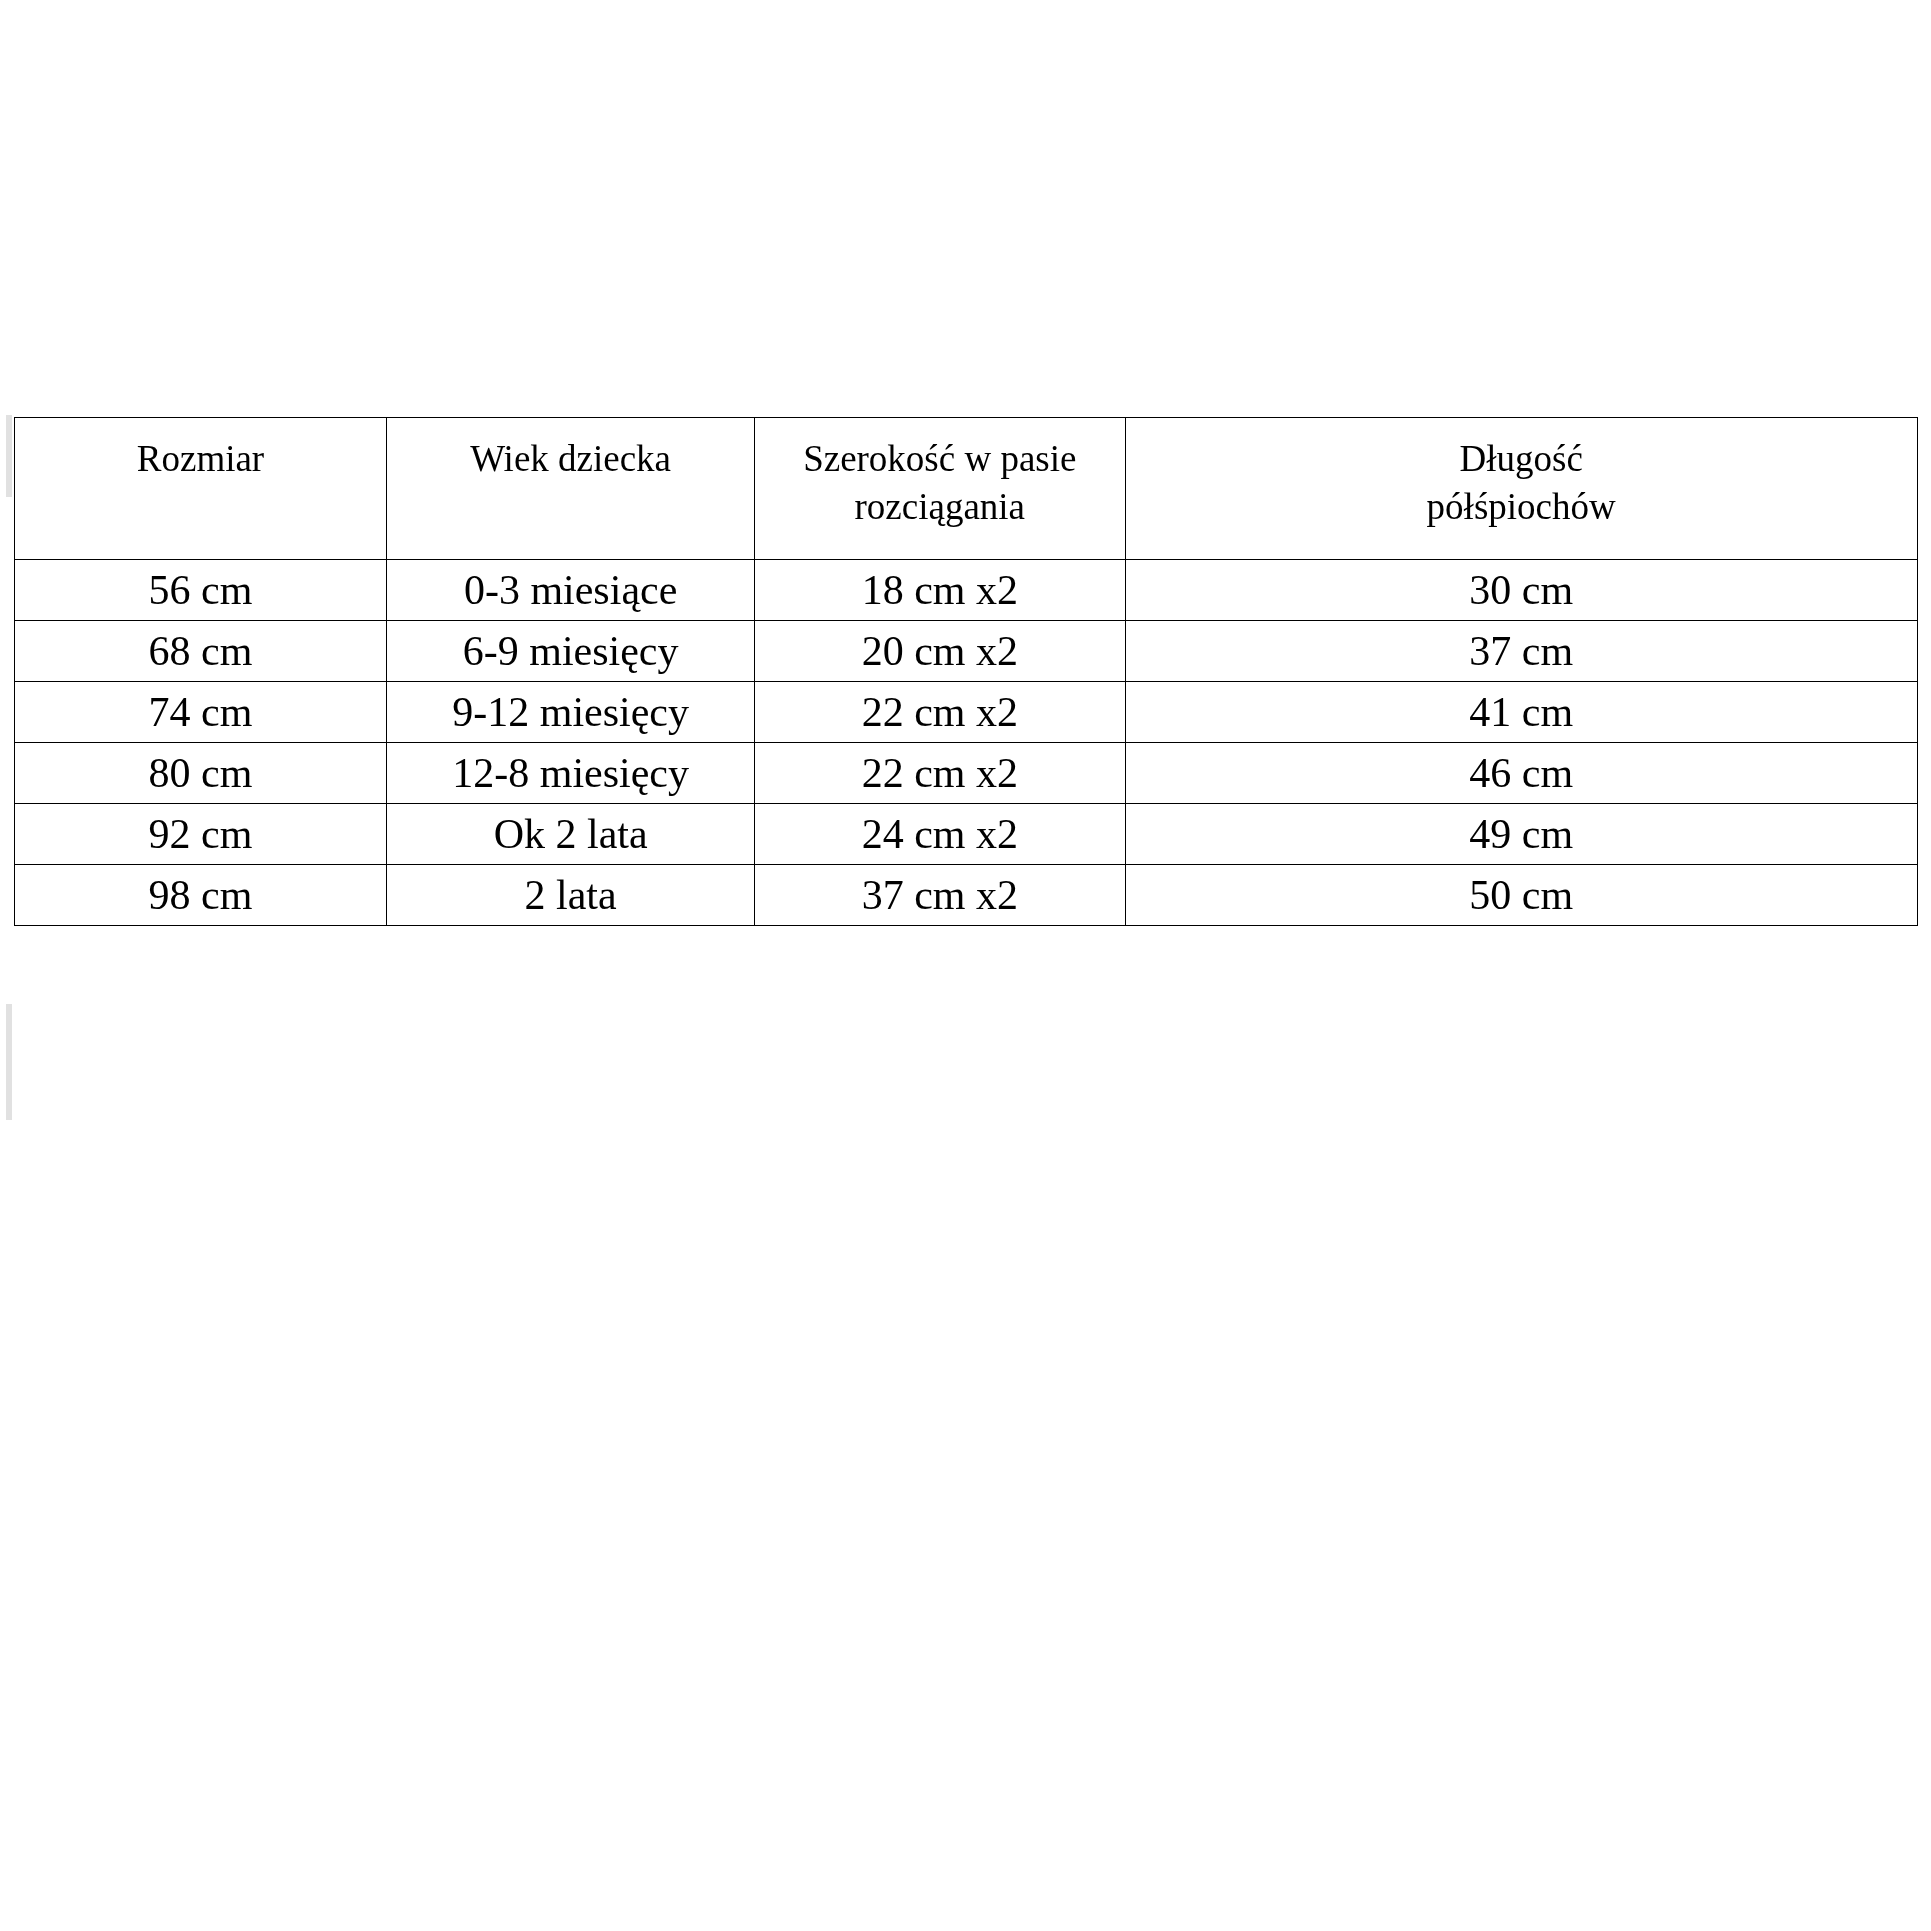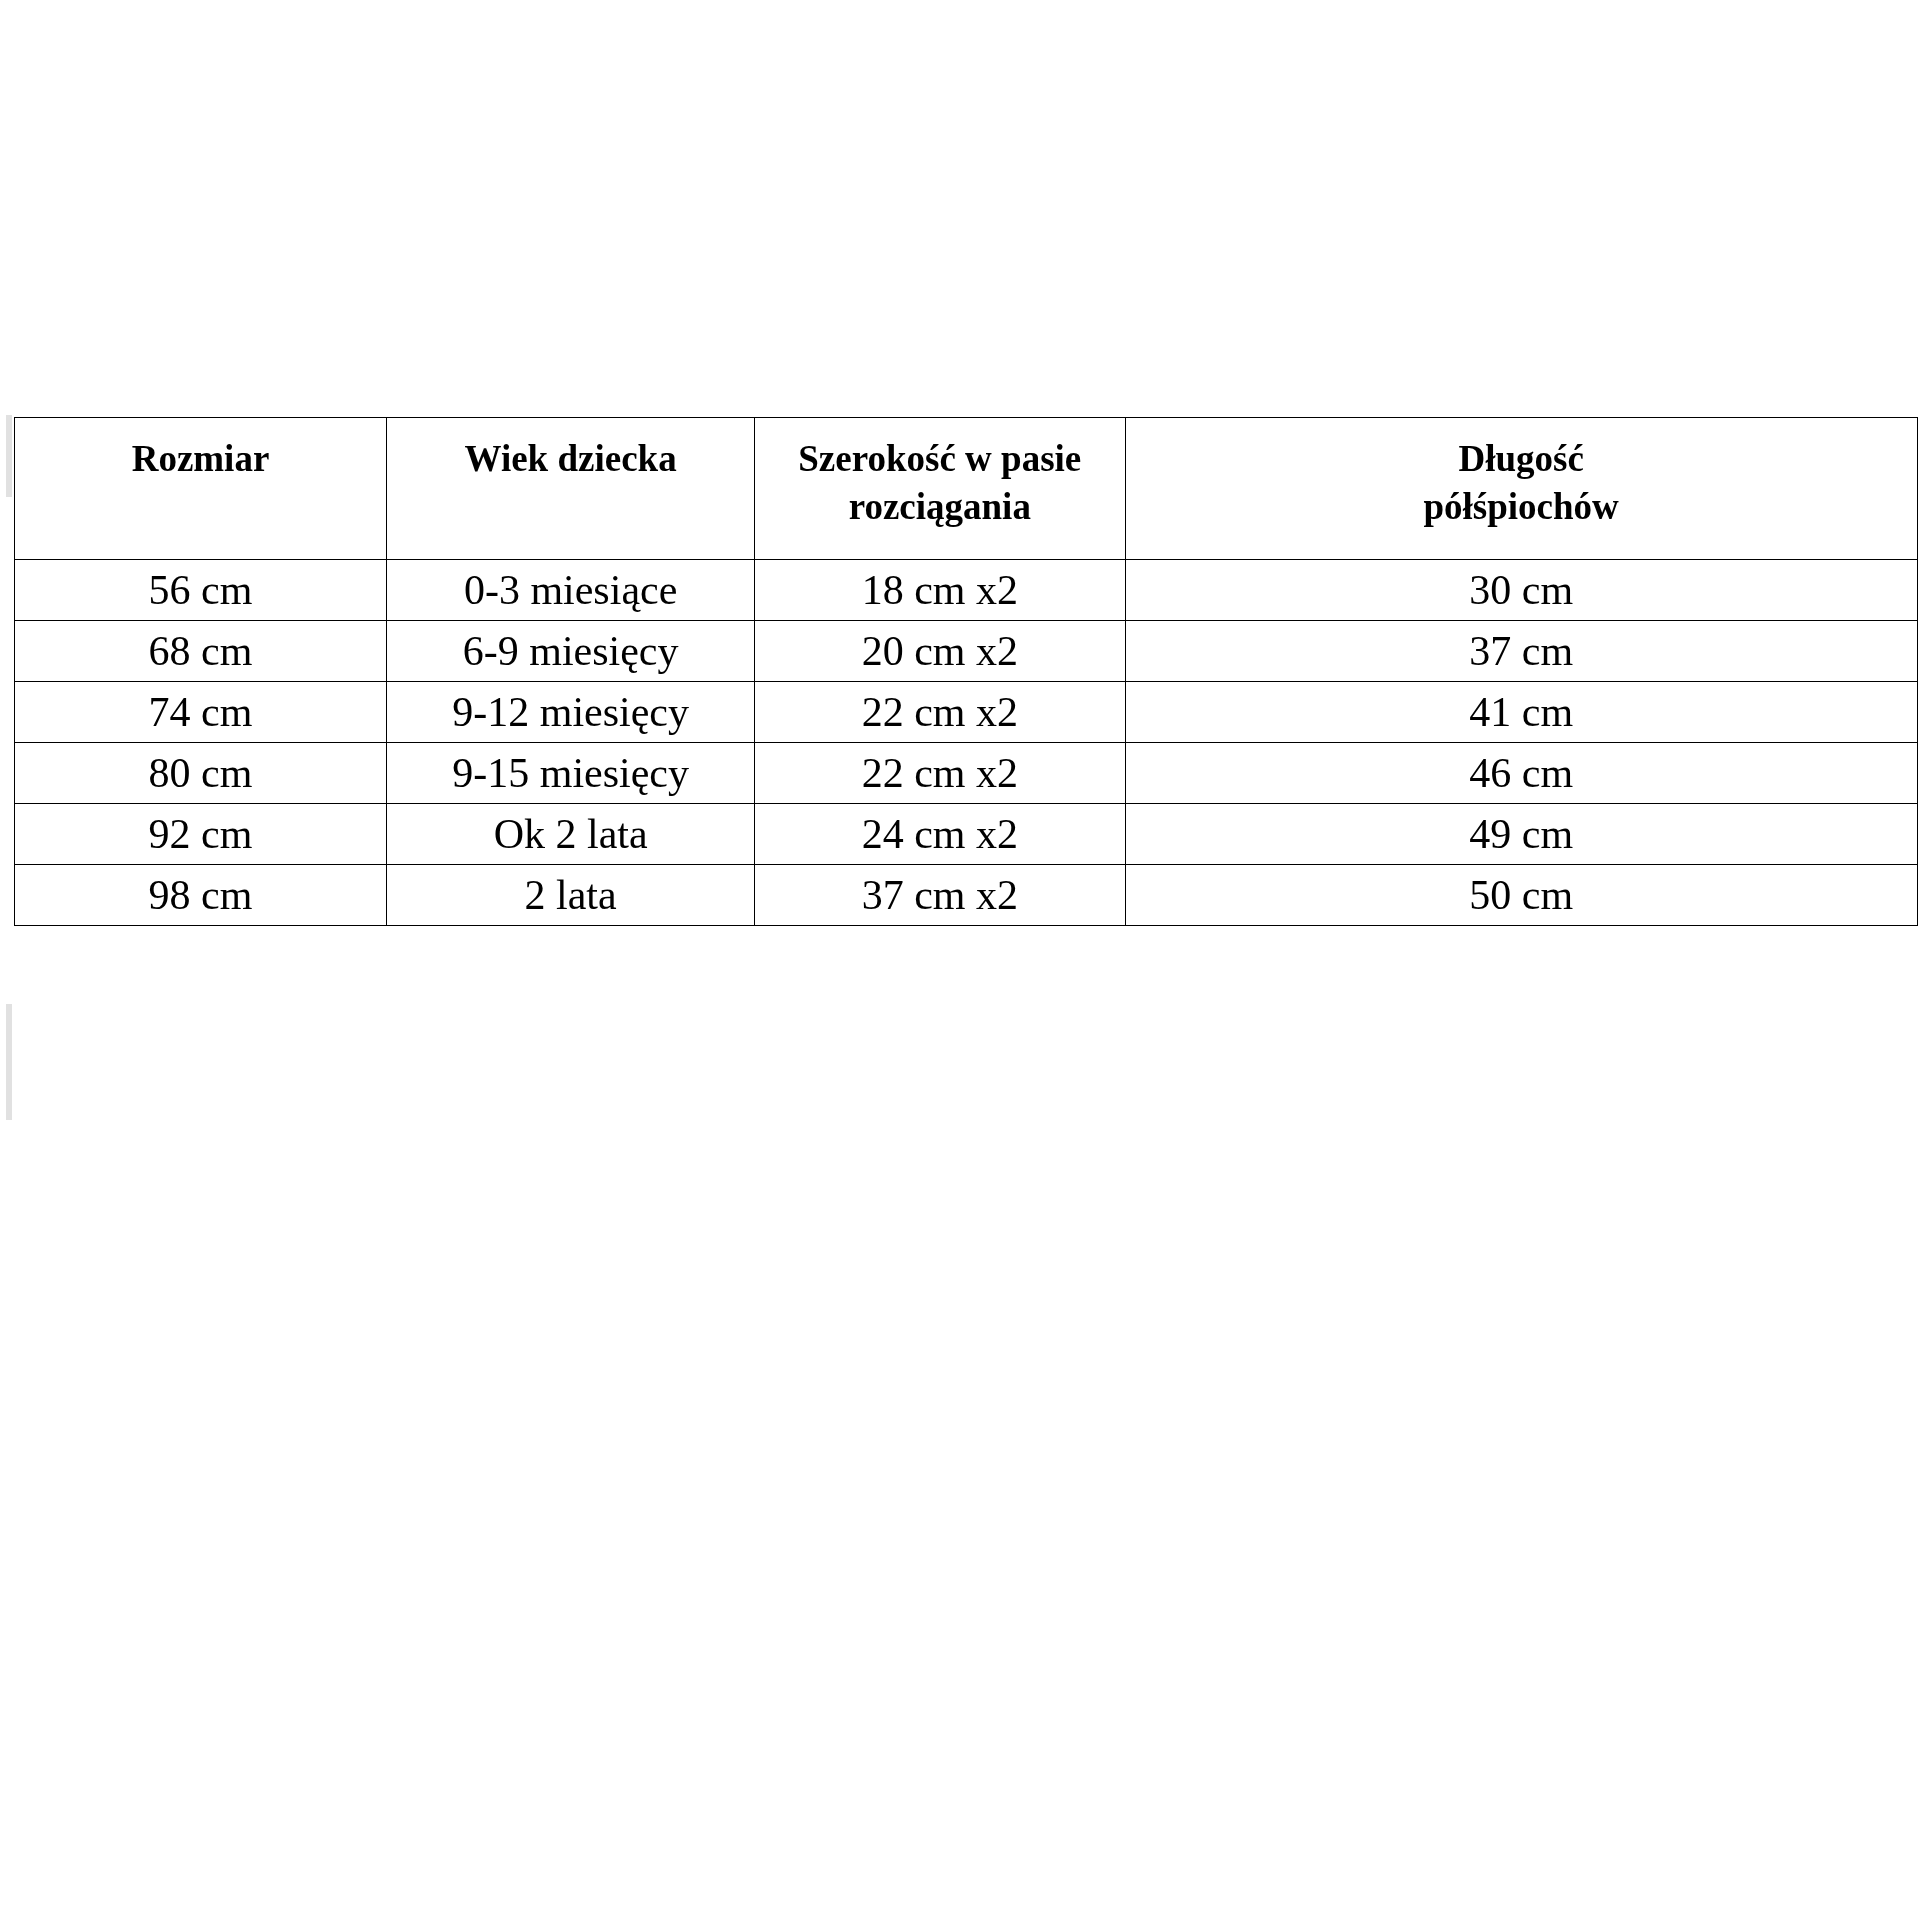--- a/index.html
+++ b/index.html
@@ -35,7 +35,7 @@
   }
   table.size-table th {
     font-size: 37px;
-    font-weight: bold;
+    font-weight: normal;
     vertical-align: top;
     padding-top: 17.4px;
     padding-bottom: 27px;

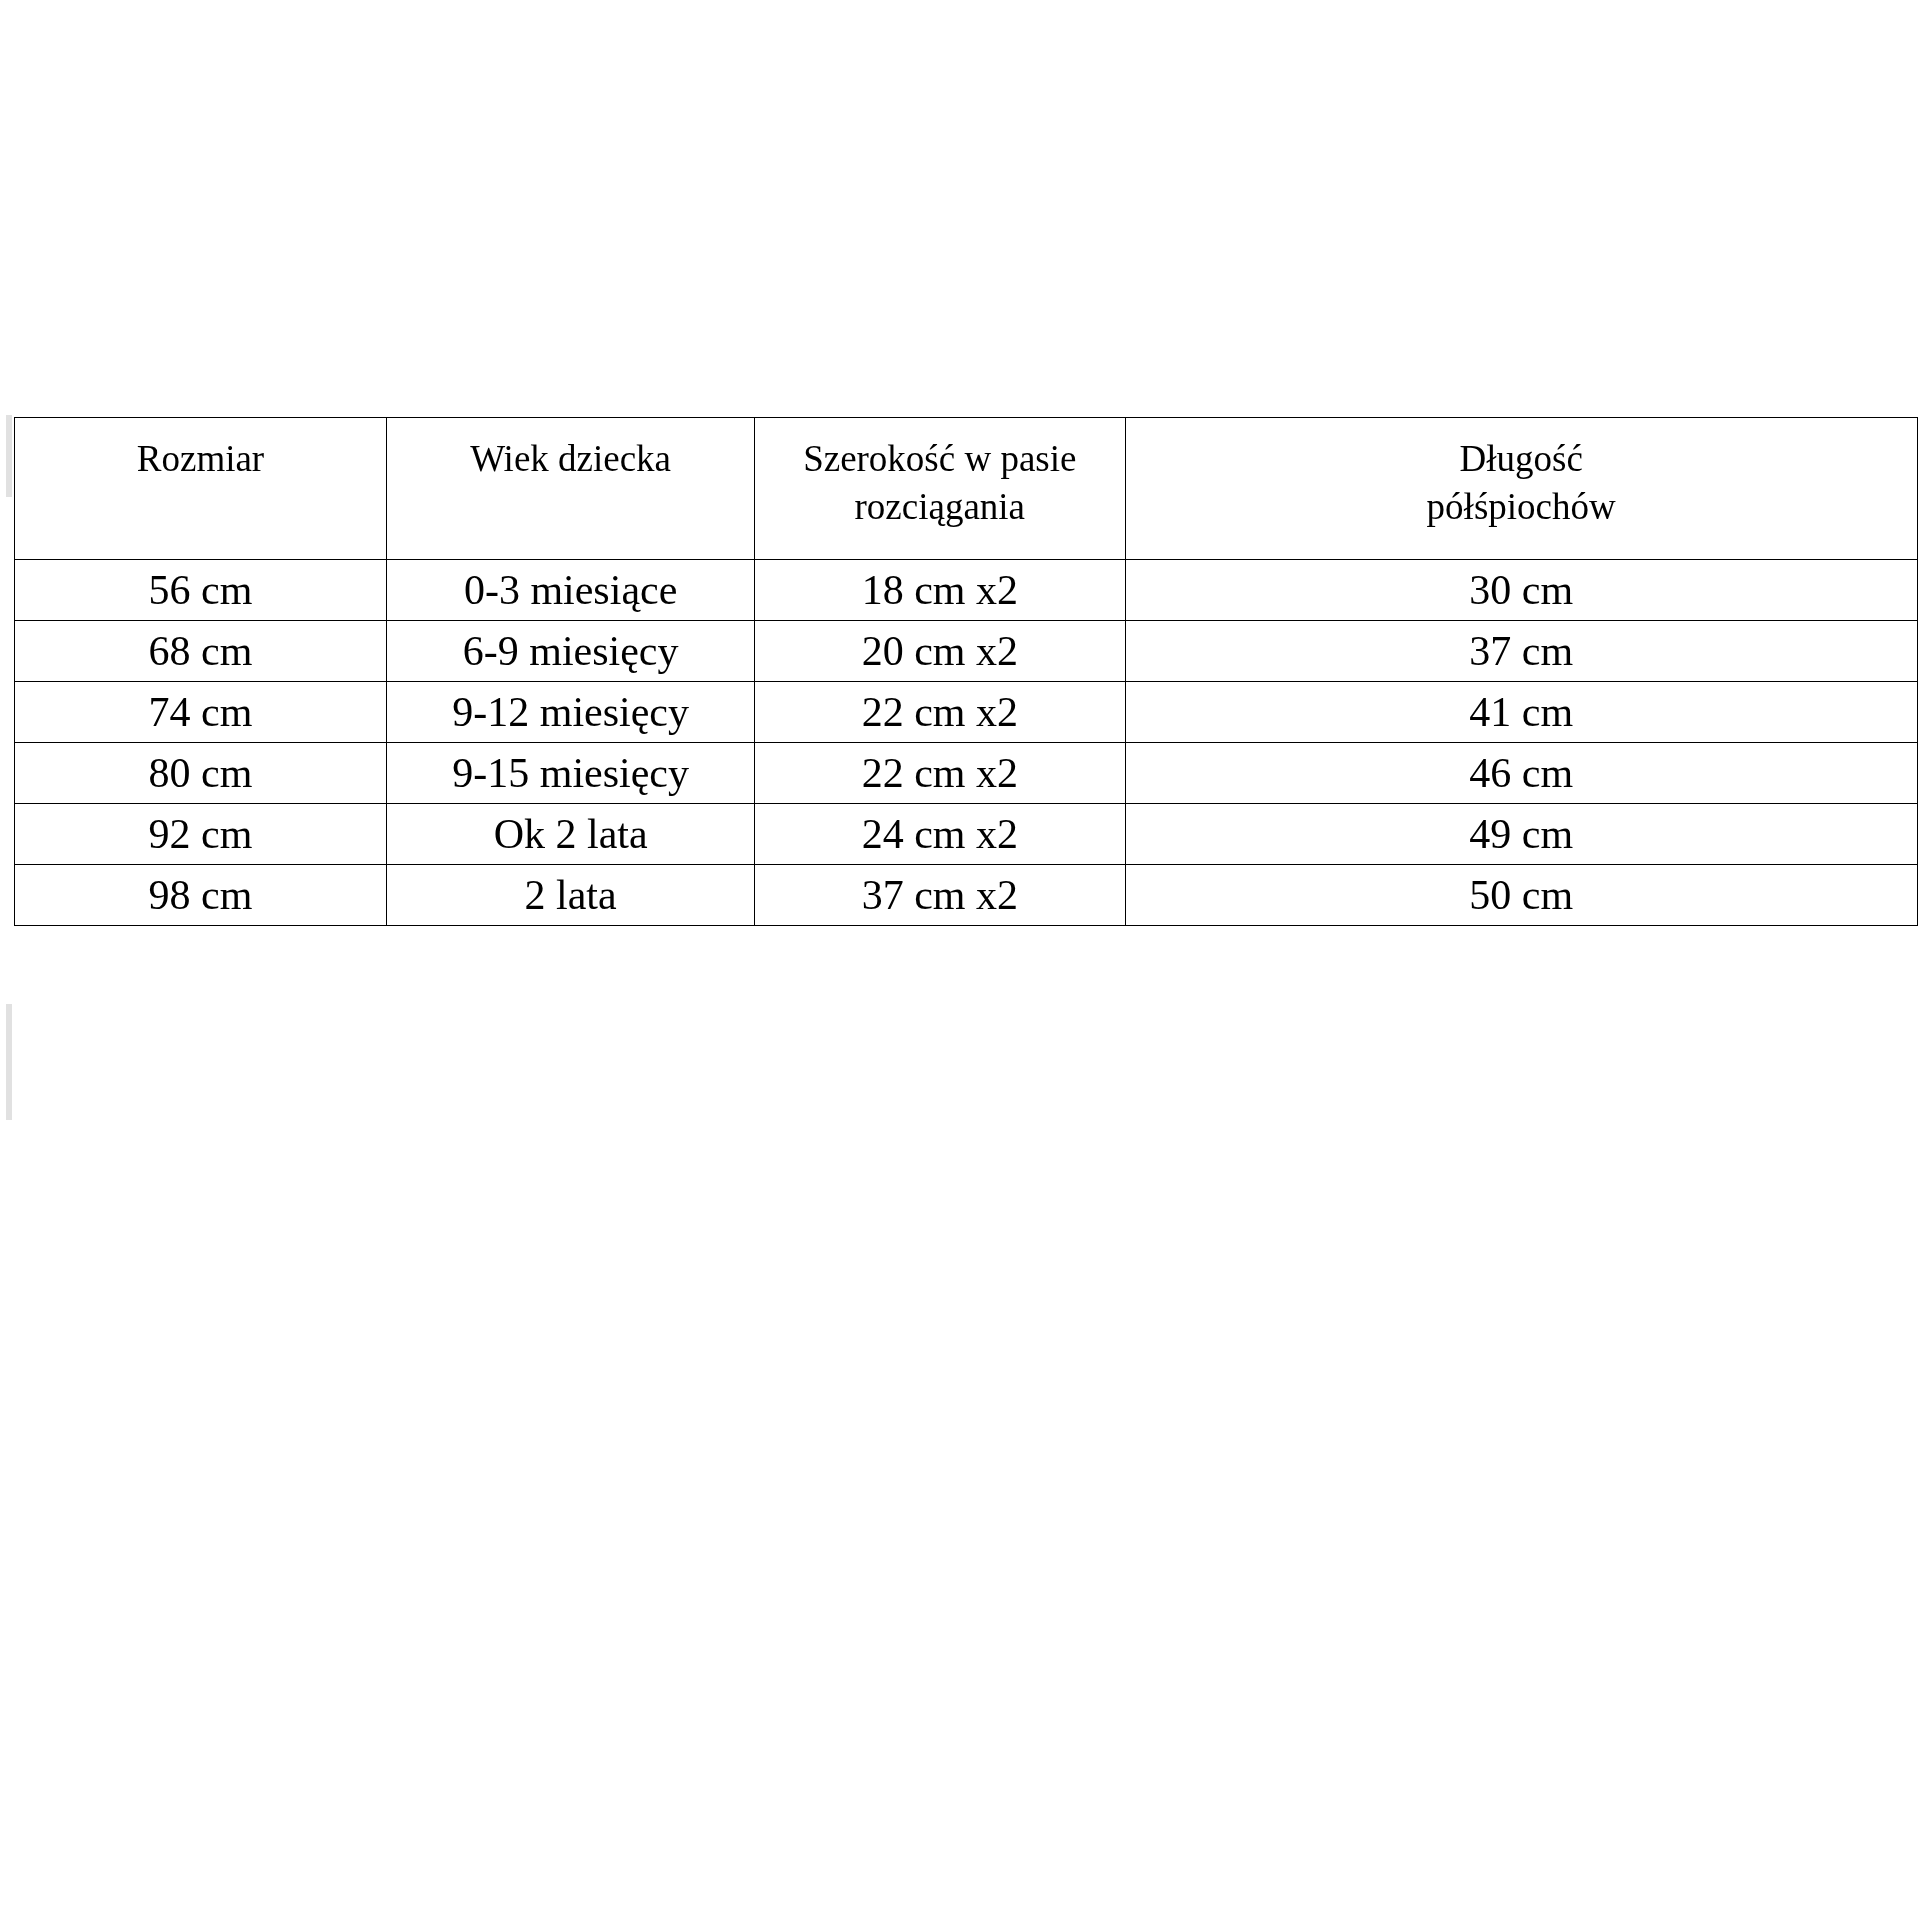--- a/index.html
+++ b/index.html
@@ -112,7 +112,7 @@
         </tr>
         <tr>
           <td>80 cm</td>
-          <td>9-15 miesięcy</td>
+          <td>12-8 miesięcy</td>
           <td>22 cm x2</td>
           <td>46 cm</td>
         </tr>

